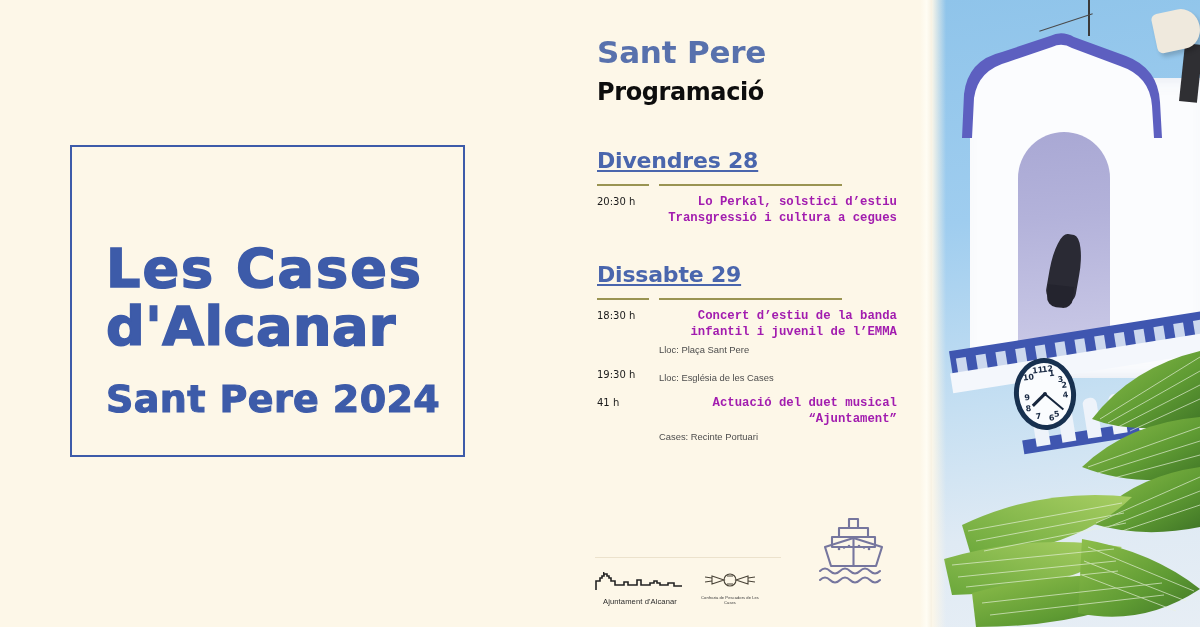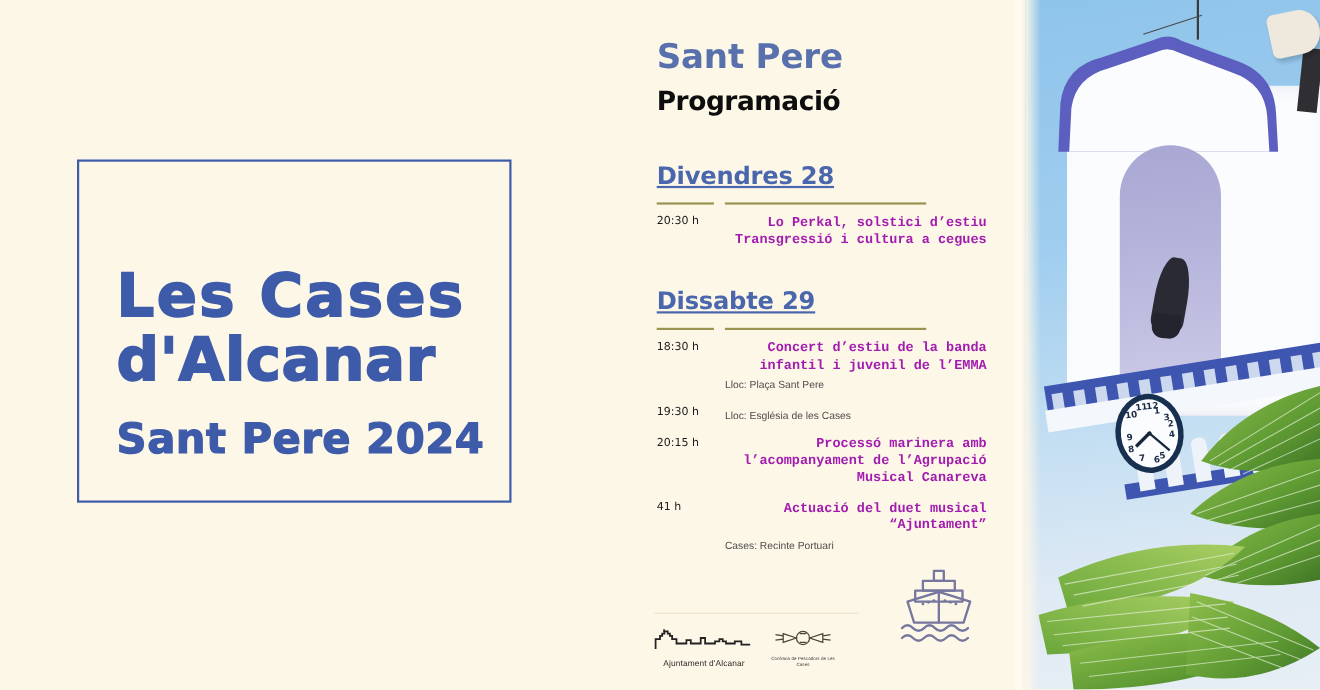--- a/index.html
+++ b/index.html
@@ -248,12 +248,6 @@
           </div>
         </div>
 
-        <div class="event">
-          <div class="ev-time">20:15 h</div>
-          <div class="ev-body">
-            <div class="ev-title">Processó marinera amb l’acompanyament de l’Agrupació Musical Canareva</div>
-          </div>
-        </div>
 
         <div class="event">
           <div class="ev-time">41 h</div>

